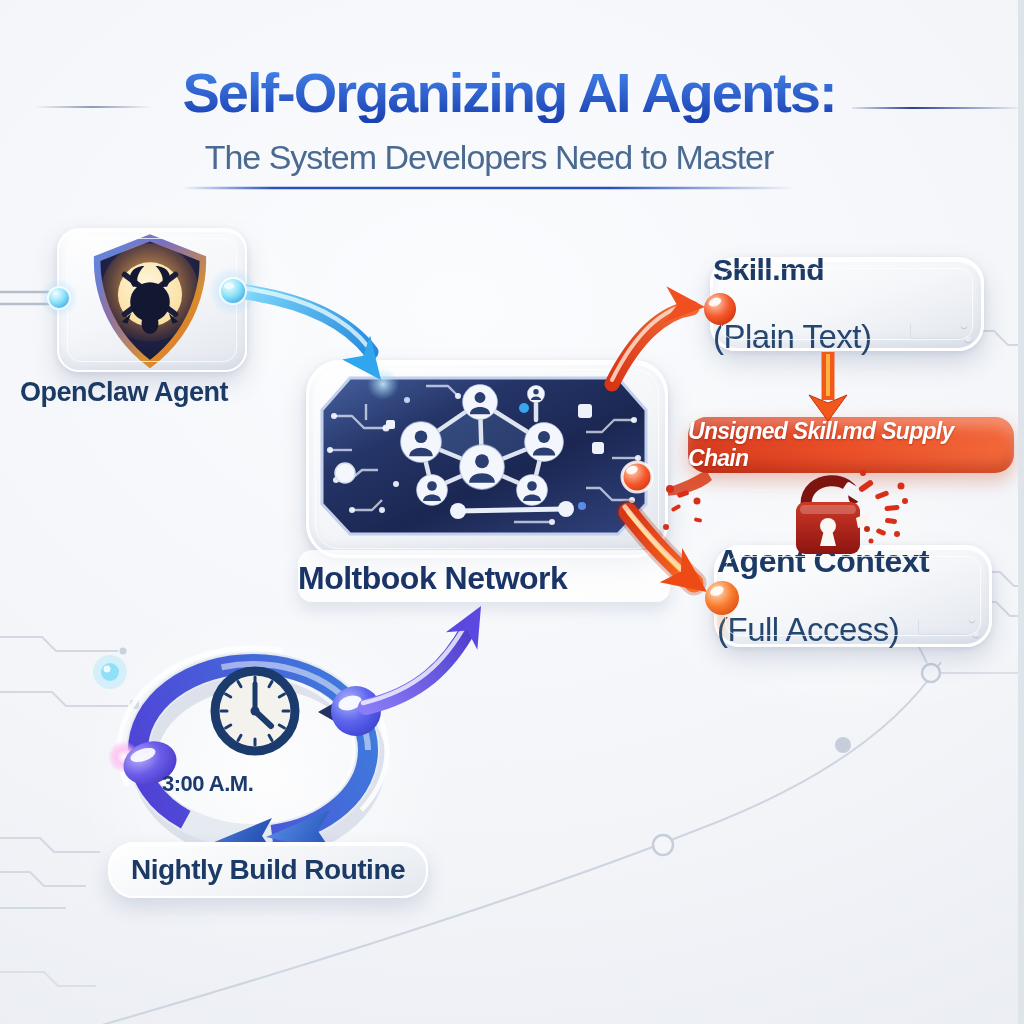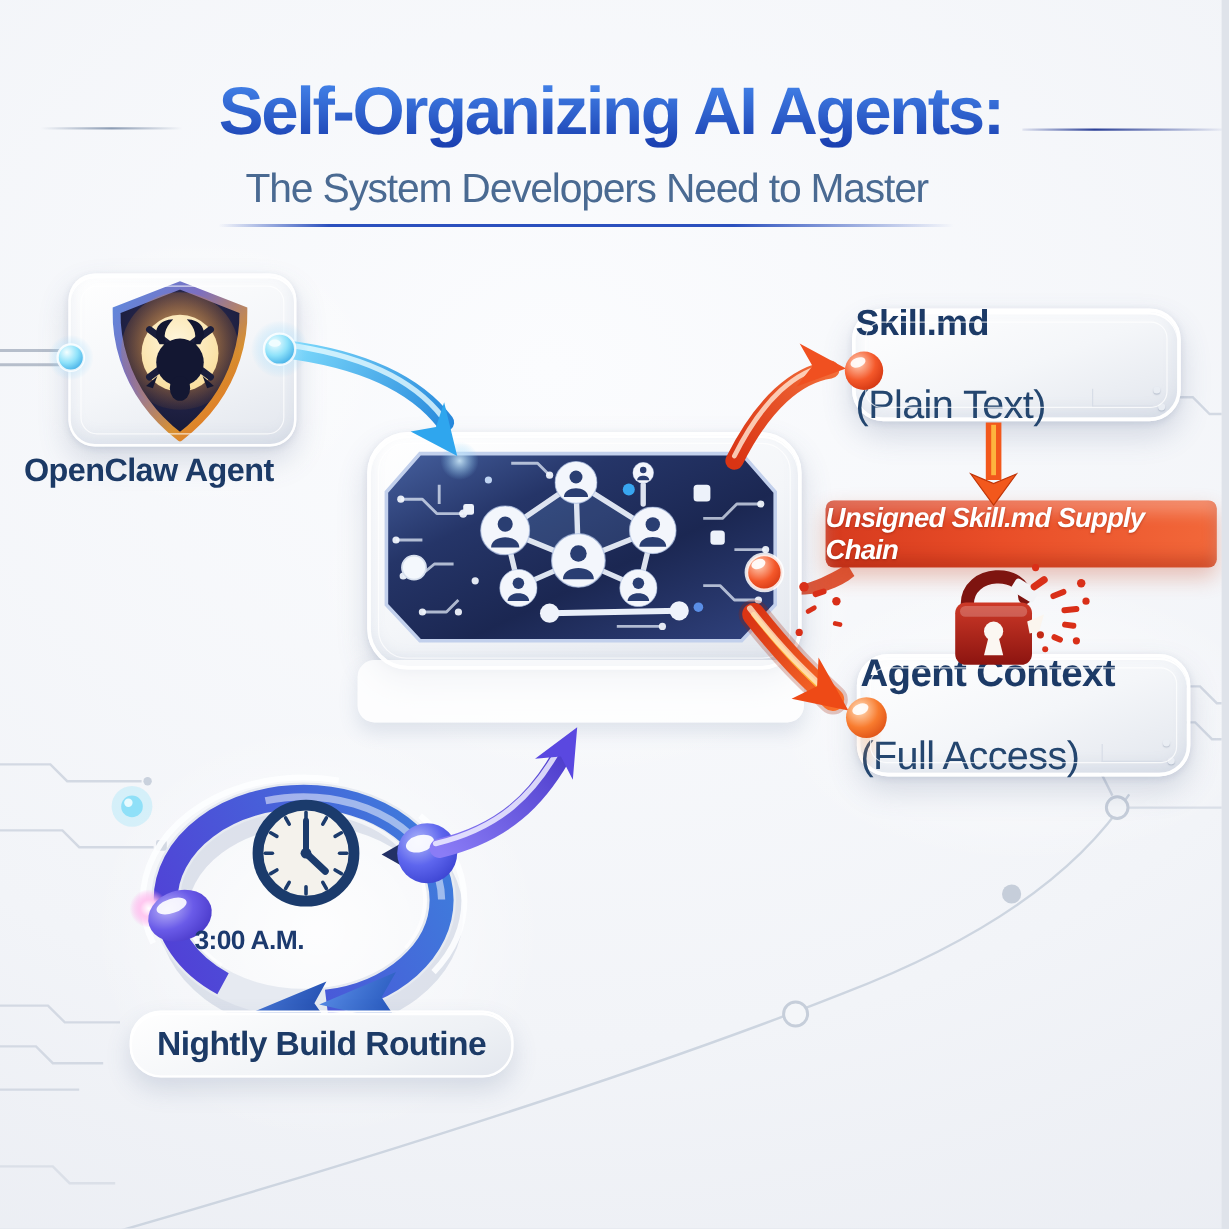--- a/index.html
+++ b/index.html
@@ -71,7 +71,7 @@
   .time-label{left:162px;top:771px;width:200px;font-size:22px;color:#1C3A6E;}
 
   .banner{
-    position:absolute;left:688px;top:417px;width:326px;height:56px;border-radius:7px;
+    position:absolute;left:688px;top:417px;width:326px;height:56px;border-radius:19px;
     background:linear-gradient(90deg,#D63A1E 0%,#E94E28 45%,#F2683A 100%);
     box-shadow:inset 0 10px 12px rgba(255,255,255,.28), inset 0 -8px 12px rgba(120,10,0,.28),
                0 8px 18px rgba(200,60,20,.30);

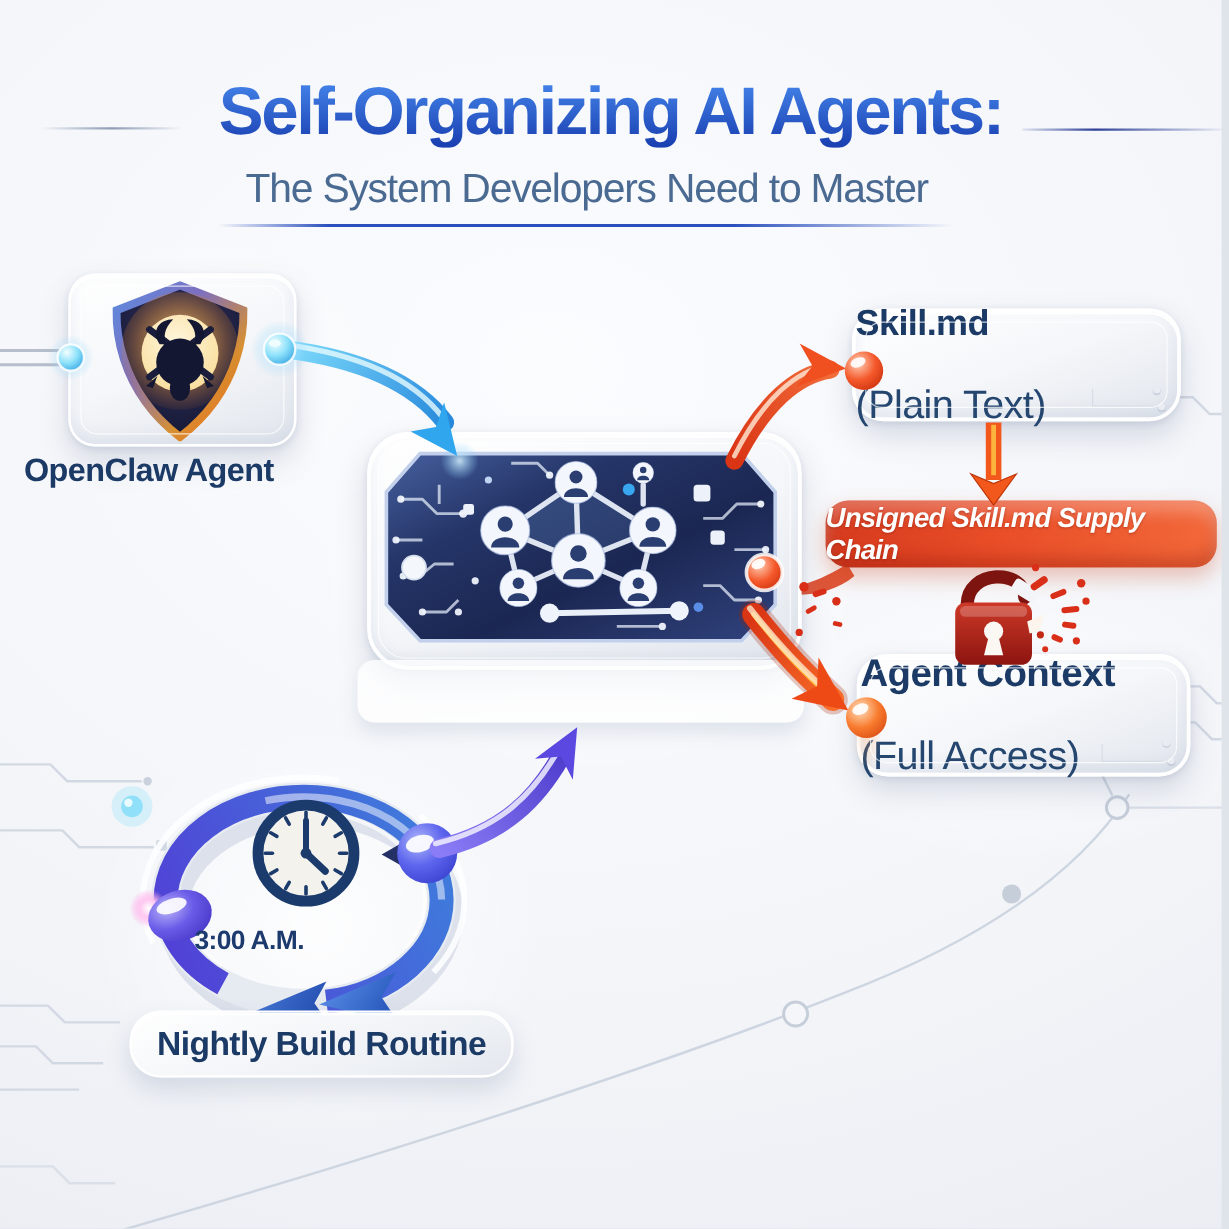--- a/index.html
+++ b/index.html
@@ -358,6 +358,7 @@
     </svg>
   </div>
   <div class="net-band"></div>
+  <div class="node-label net-label">Moltbook Network</div>
 
   <div class="card info-card skill-card">
     <div class="info-title">Skill.md</div>

